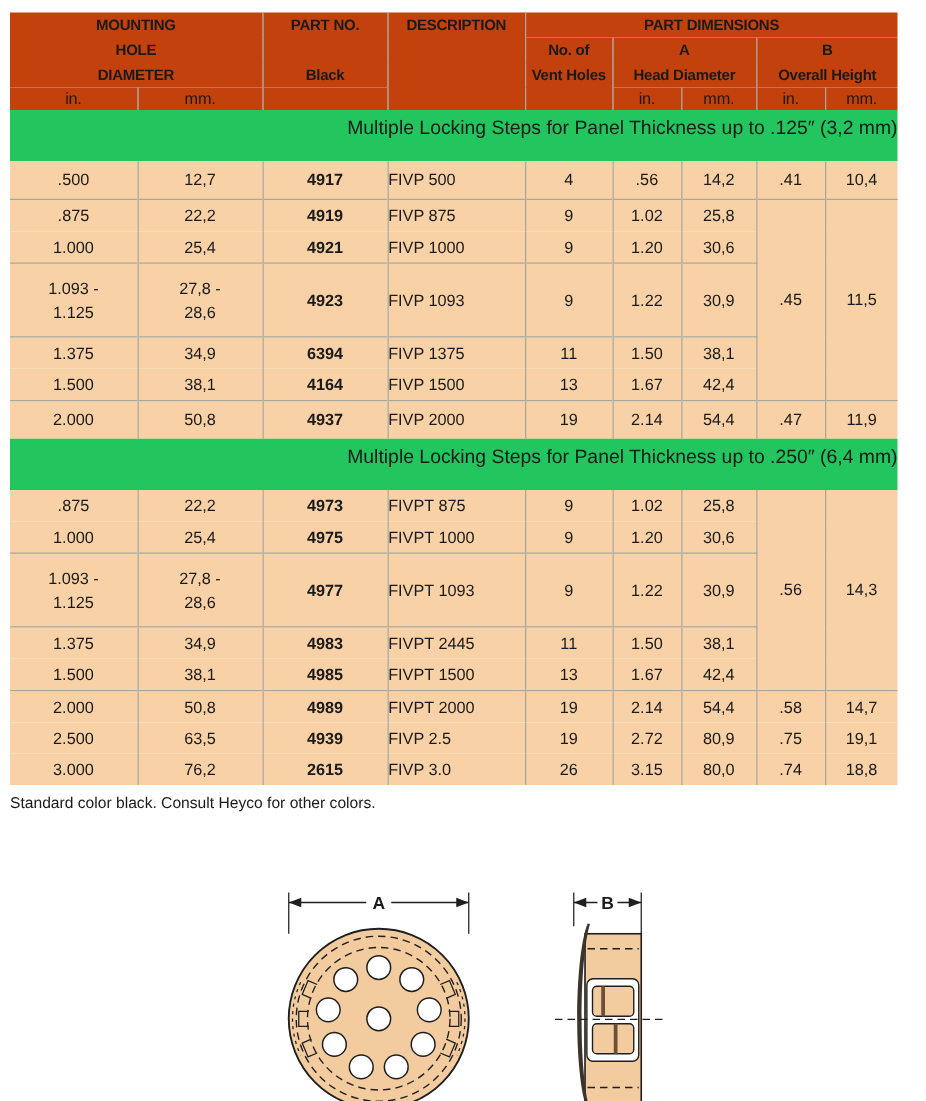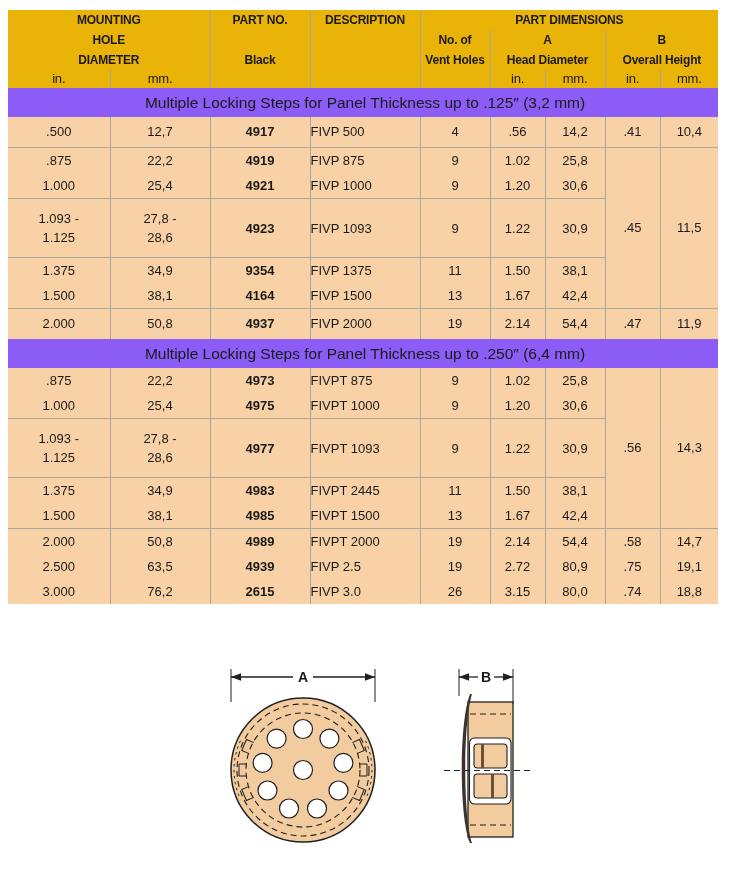--- a/index.html
+++ b/index.html
@@ -11,7 +11,7 @@
   col.c0{width:102px}col.c1{width:100px}col.c2{width:100px}col.c3{width:110px}
   col.c4{width:70px}col.c5{width:55px}col.c6{width:60px}col.c7{width:55px}col.c8{width:58px}
 
-  thead th{background:#eab308;font-weight:bold;font-size:12px;letter-spacing:-0.2px;
+  thead th{background:#c2410c;font-weight:bold;font-size:12px;letter-spacing:-0.2px;
            padding:0;vertical-align:top;text-align:center;}
   thead th span{display:block;line-height:20px;}
   tr.hr1,tr.hr2,tr.hr3{height:20px}

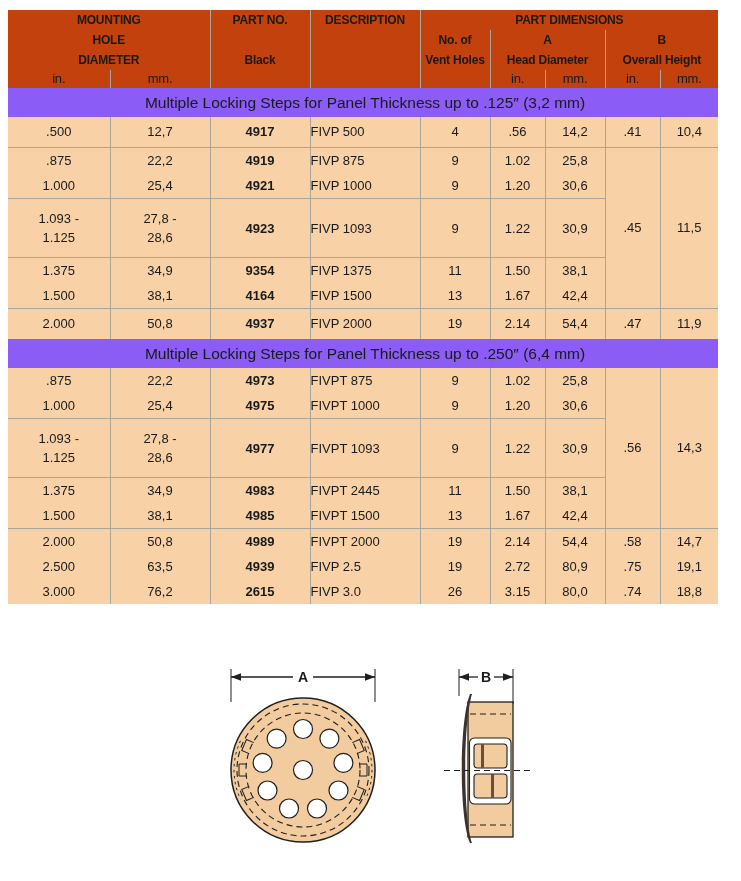--- a/index.html
+++ b/index.html
@@ -27,8 +27,8 @@
   tbody tr.tall td{height:56px;line-height:19px;}
   td.c2{font-weight:bold;}
   td.c3{text-align:left;}
-  tr.title-row td{background:#8b5cf6;text-align:center;font-size:15.5px;font-weight:normal;
-                  height:25px;padding:2px 0 2px 4px;border:none;white-space:nowrap;}
+  tr.title-row td{background:#22c55e;text-align:right;font-size:15.5px;font-weight:normal;
+                  height:25px;padding:2px 0 14px 4px;border:none;white-space:nowrap;}
 
   .footnote{margin:7px 0 0 8px;font-size:12.5px;}
 

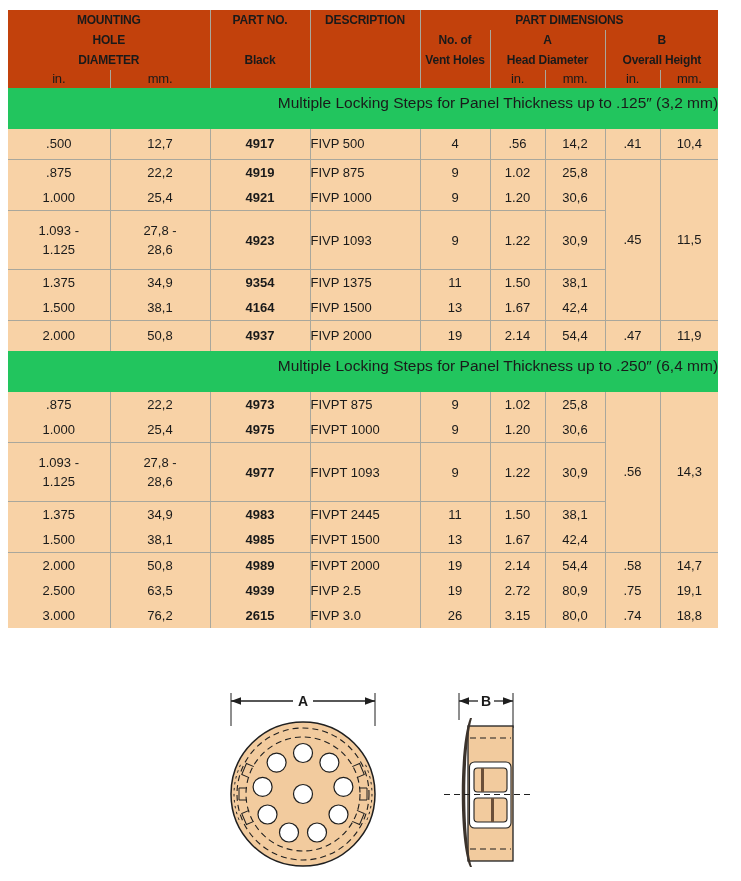--- a/index.html
+++ b/index.html
@@ -152,7 +152,7 @@
         <tr>
           <td class="c0 gtop">1.375</td>
           <td class="c1 bl gtop">34,9</td>
-          <td class="c2 bl gtop">9354</td>
+          <td class="c2 bl gtop">6394</td>
           <td class="c3 bl gtop">FIVP 1375</td>
           <td class="c4 bl gtop">11</td>
           <td class="c5 bl gtop">1.50</td>

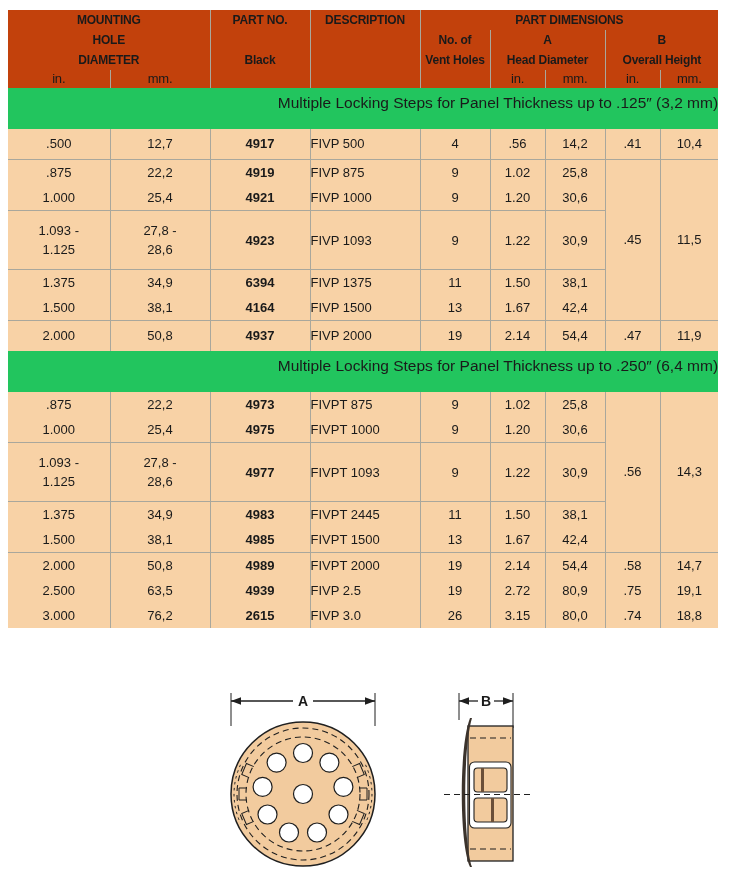--- a/index.html
+++ b/index.html
@@ -266,6 +266,7 @@
       </tbody>
   </table>
 
+  <div class="footnote">Standard color black. Consult Heyco for other colors.</div>
 
   <div class="diagrams">
     <svg width="400" height="200" viewBox="0 0 400 200">

